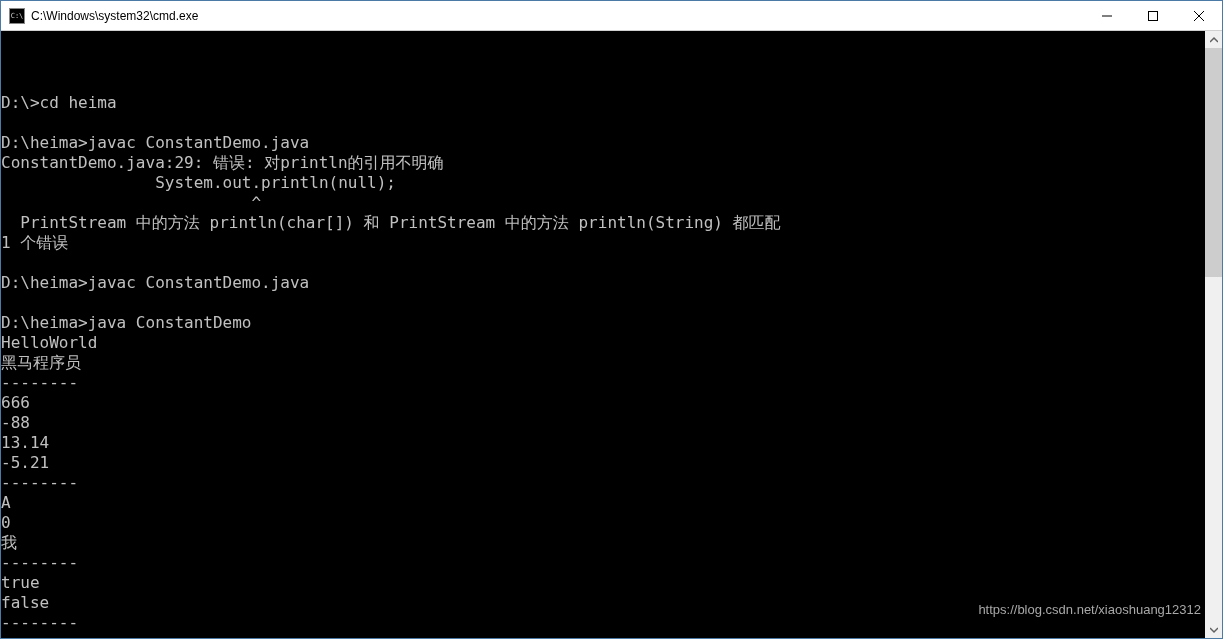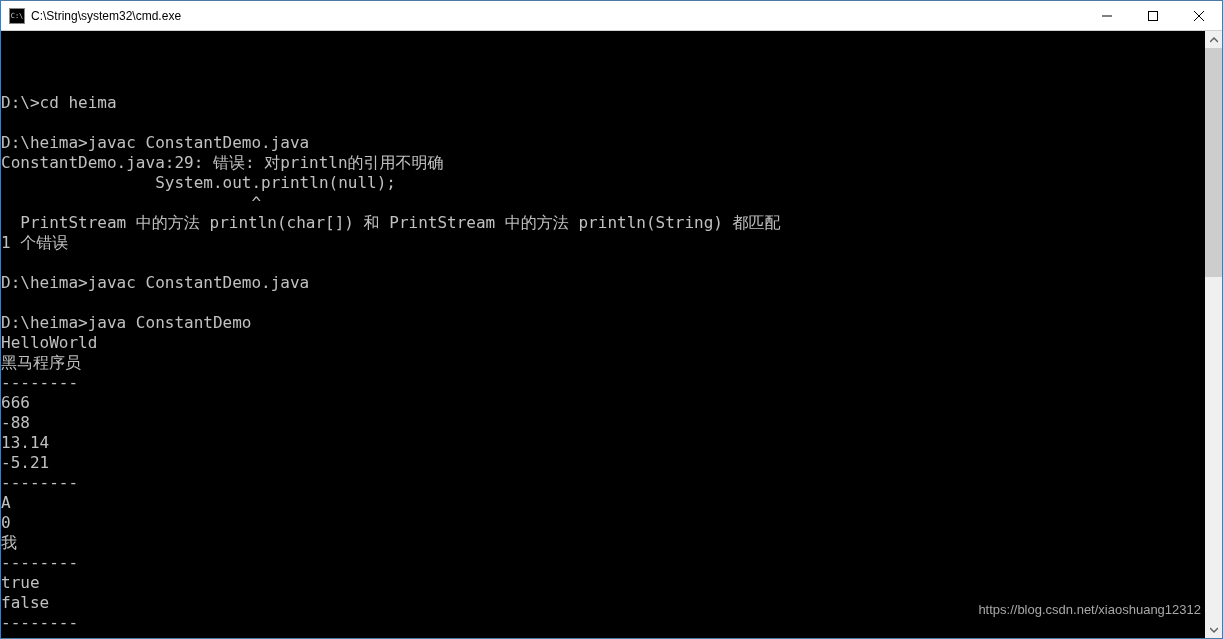--- a/index.html
+++ b/index.html
@@ -133,7 +133,7 @@
 <div class="window">
   <div class="titlebar">
     <div class="titlebar-icon">C:\</div>
-    <div class="titlebar-title">C:\String\system32\cmd.exe</div>
+    <div class="titlebar-title">C:\Windows\system32\cmd.exe</div>
     <div class="titlebar-controls">
       <button class="titlebar-btn">
         <svg viewBox="0 0 10 10">

